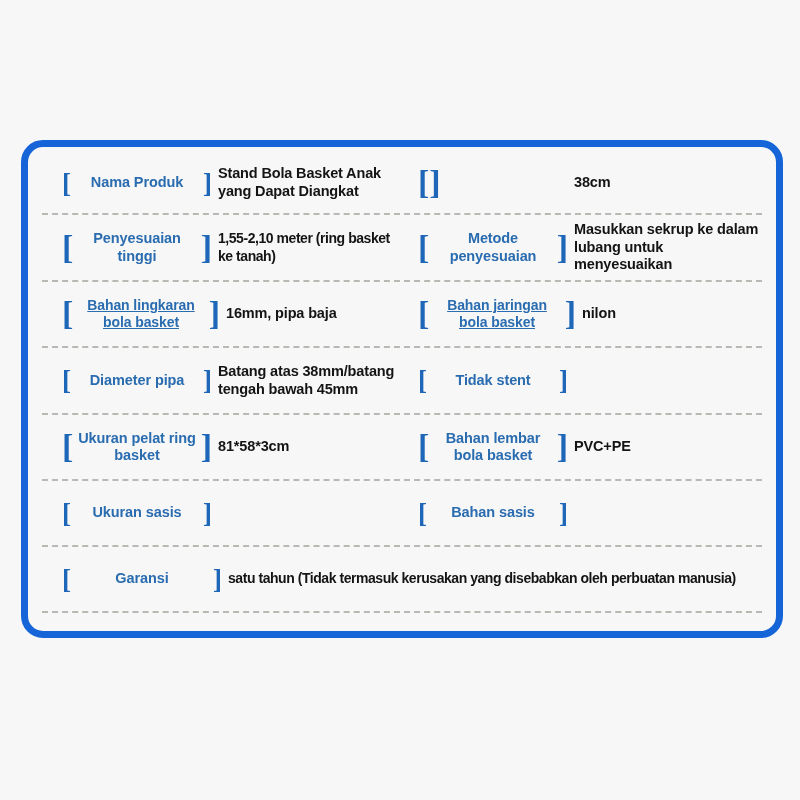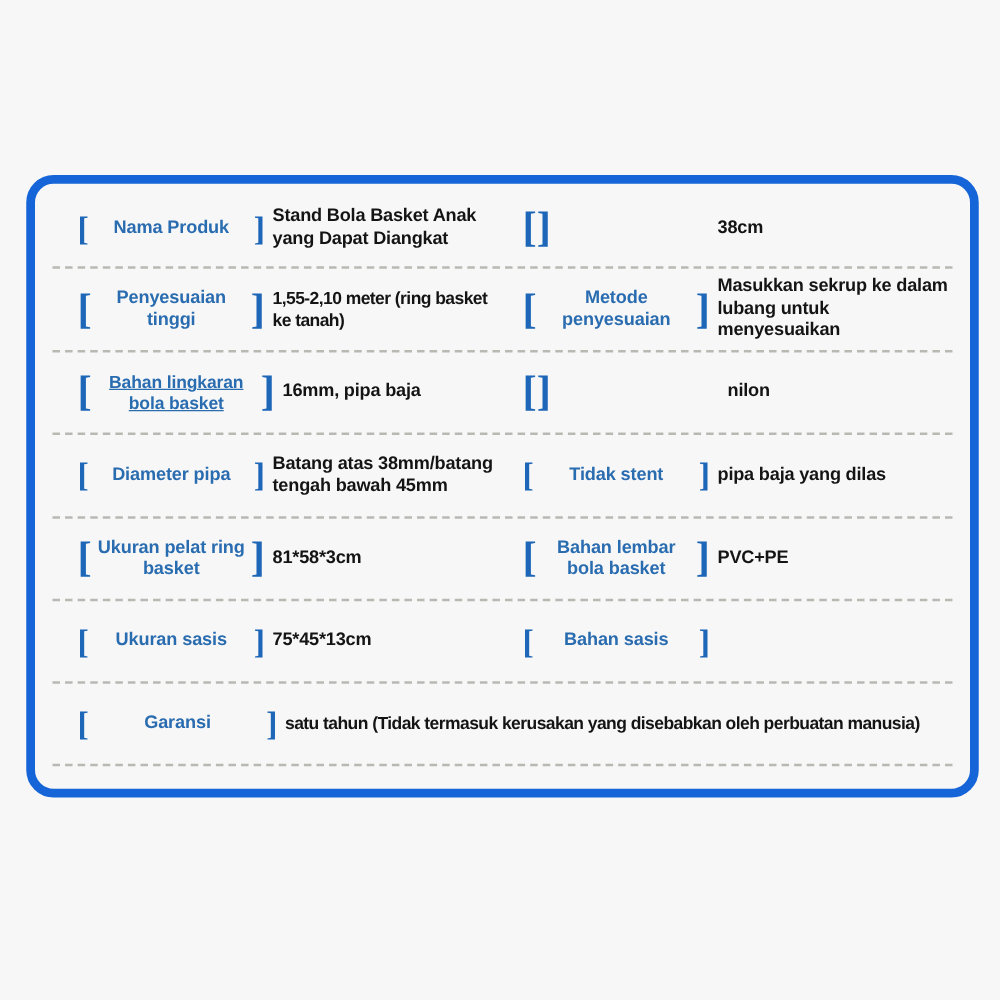--- a/index.html
+++ b/index.html
@@ -162,6 +162,7 @@
       <div class="spec-cell cell-right">
         <div class="label-wrap w-wide">
           <span class="bracket tall">[</span>
+          <span class="label-text small">Bahan jaringan bola basket</span>
           <span class="bracket tall">]</span>
         </div>
         <span class="value-text">nilon</span>

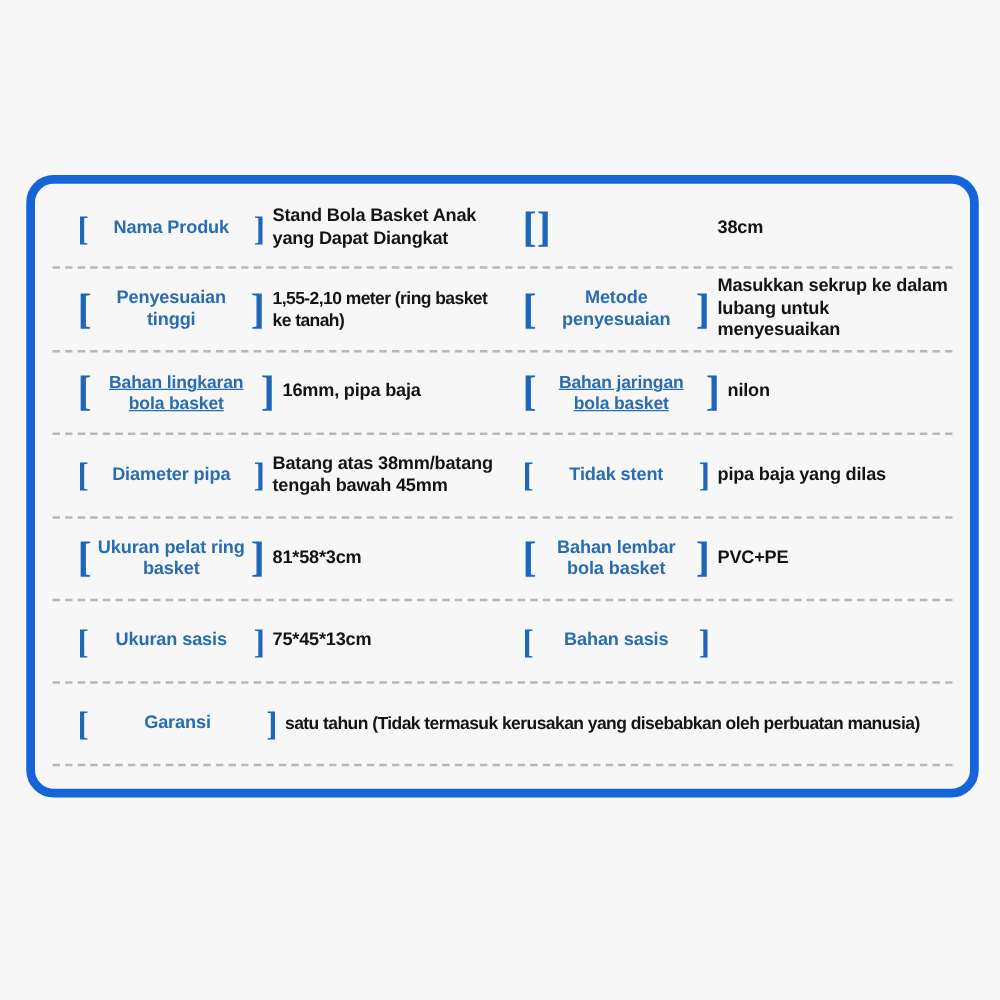--- a/index.html
+++ b/index.html
@@ -184,7 +184,6 @@
           <span class="label-text">Tidak stent</span>
           <span class="bracket">]</span>
         </div>
-        <span class="value-text">pipa baja yang dilas</span>
       </div>
     </div>
 

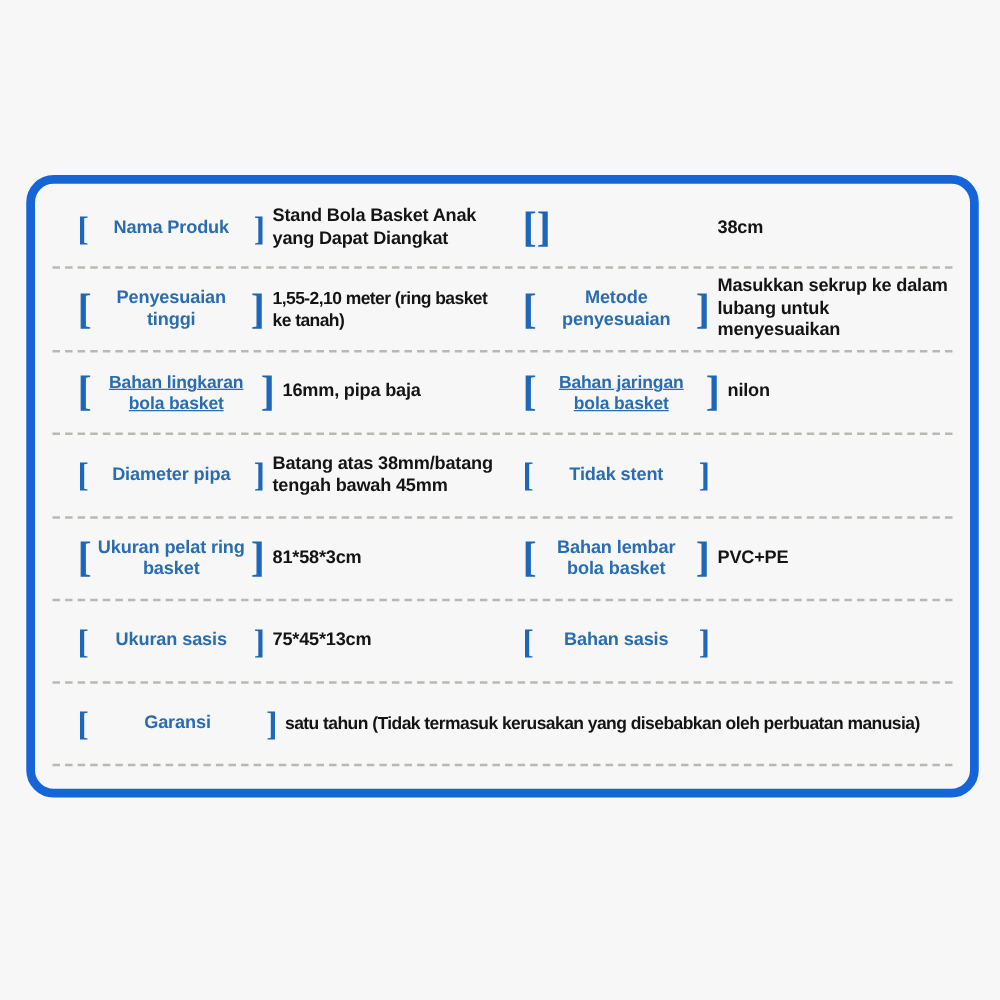--- a/index.html
+++ b/index.html
@@ -213,7 +213,6 @@
           <span class="label-text">Ukuran sasis</span>
           <span class="bracket">]</span>
         </div>
-        <span class="value-text">75*45*13cm</span>
       </div>
       <div class="spec-cell cell-right">
         <div class="label-wrap w-std">

